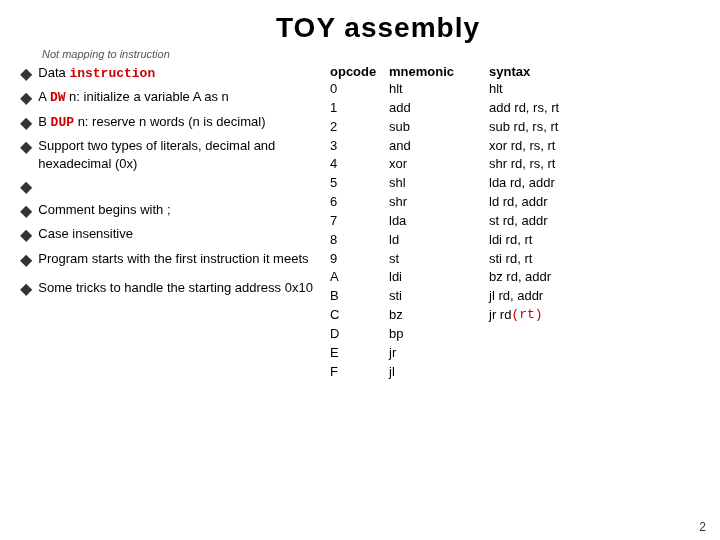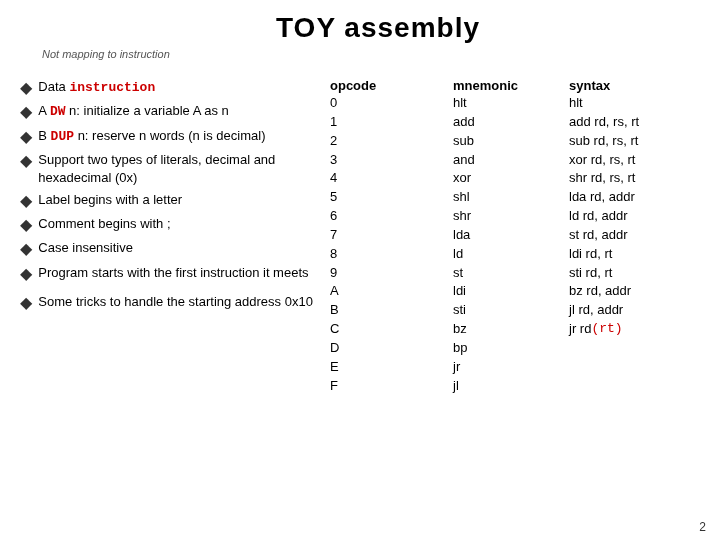--- a/index.html
+++ b/index.html
@@ -25,7 +25,7 @@
       font-size: 11px;
       color: #555;
       margin-left: 42px;
-      margin-bottom: 18px;
+      margin-bottom: 4px;
       font-style: italic;
     }
     .main-content {

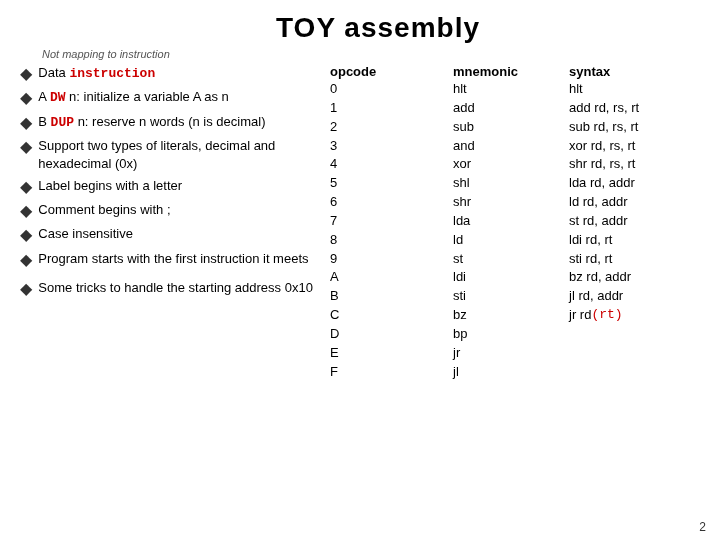--- a/index.html
+++ b/index.html
@@ -43,7 +43,7 @@
       flex: 1;
       display: flex;
       flex-direction: row;
-      gap: 16px;
+      gap: 0;
     }
     .bullet-list {
       list-style: none;

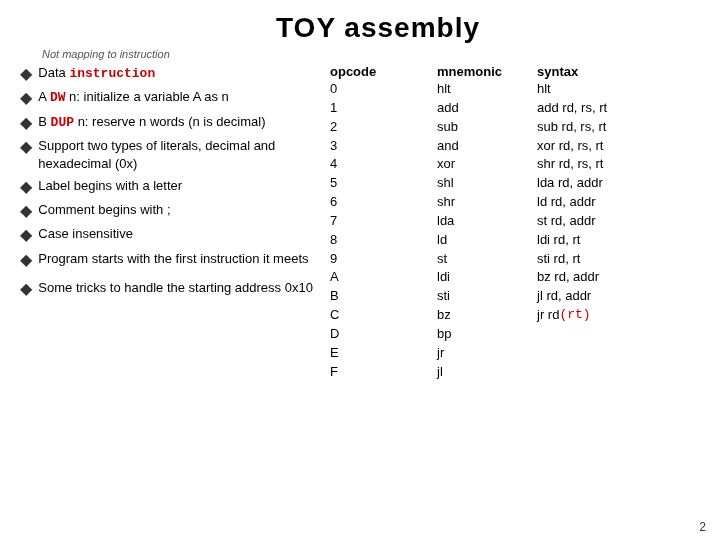--- a/index.html
+++ b/index.html
@@ -85,7 +85,6 @@
       flex: 0 0 70px;
       text-align: center;
       padding-left: 4px;
-      margin-left: 48px;
     }
     .col-syntax {
       flex: 1;

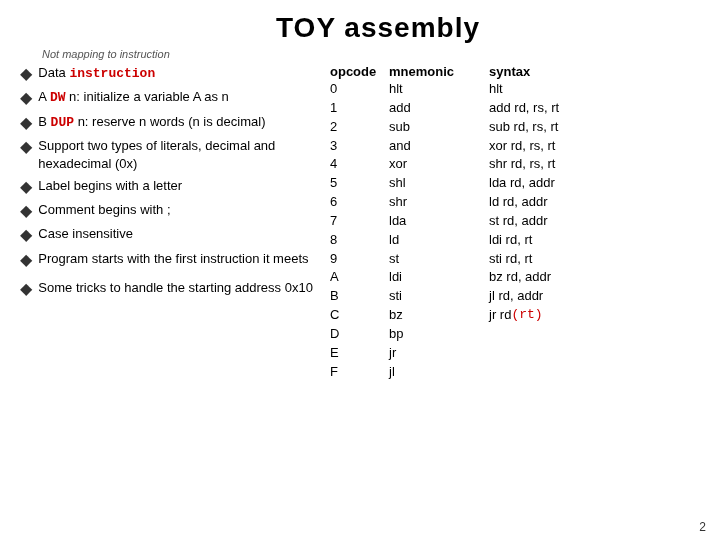--- a/index.html
+++ b/index.html
@@ -142,7 +142,6 @@
         </li>
         <li>
           <span class="bullet">◆</span>
-          <span>Label begins with a letter</span>
         </li>
         <li>
           <span class="bullet">◆</span>

